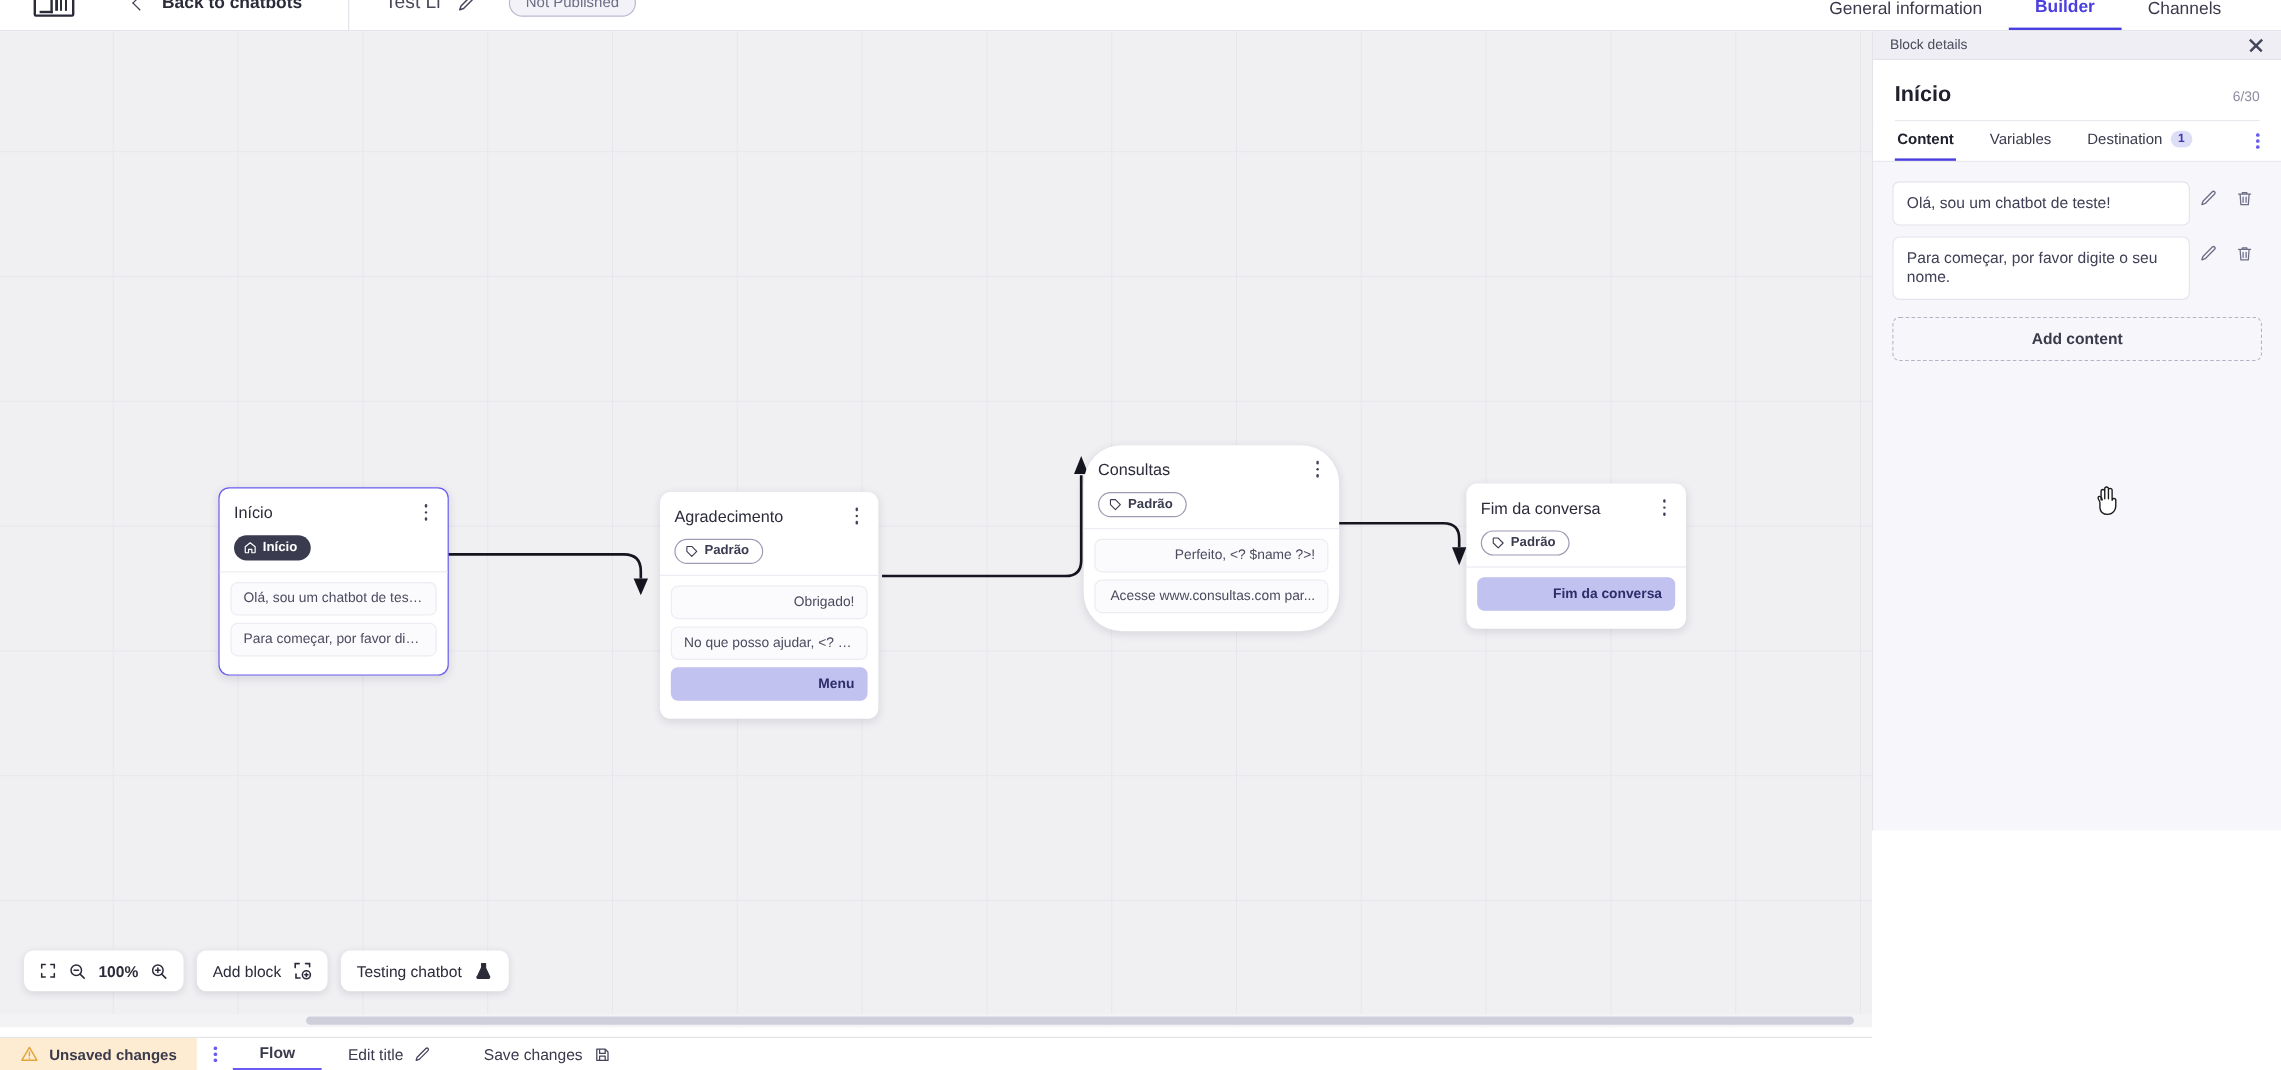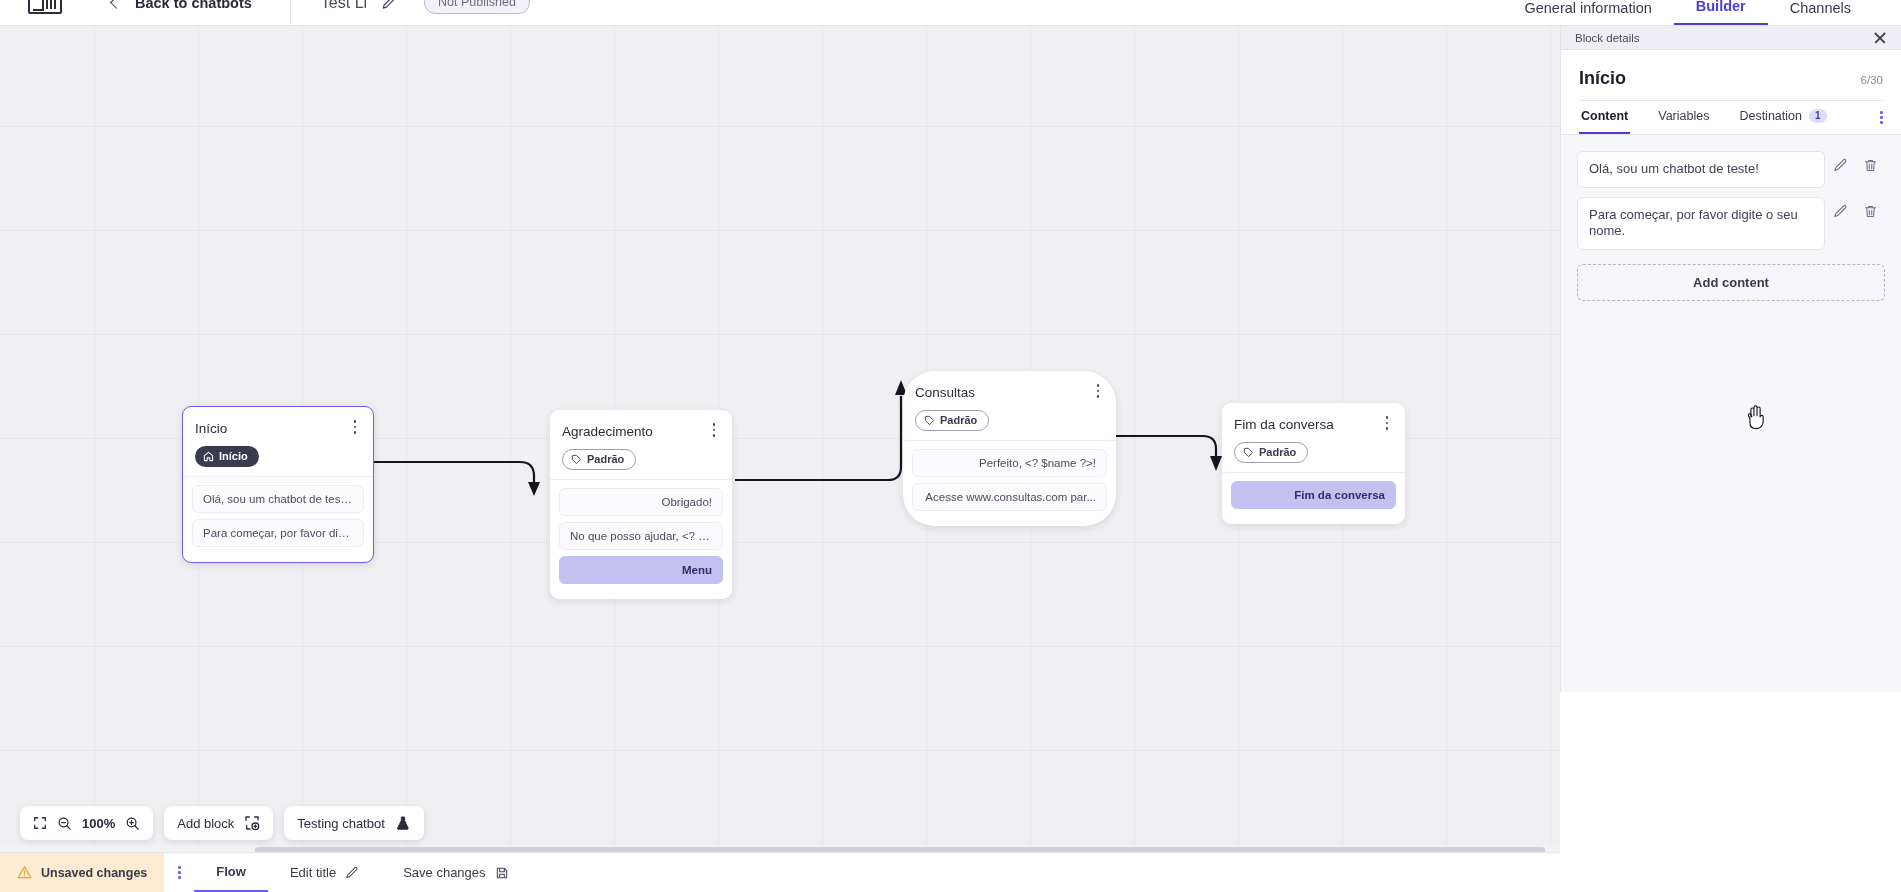--- a/index.html
+++ b/index.html
@@ -115,7 +115,7 @@
   .blk-divider { height: 1px; background: #ececf2; margin: 0 0 8px; }
 
   
-  .ctools { position: absolute; left: 20px; bottom: 16px; display: flex; gap: 11px; z-index: 9; }
+  .ctools { position: absolute; left: 20px; bottom: 30px; display: flex; gap: 11px; z-index: 9; }
   .pill {
     background: #ffffff; border-radius: 8px; box-shadow: 0 2px 6px rgba(40,40,70,.13);
     height: 34px; display: flex; align-items: center; padding: 0 13px; gap: 10px;

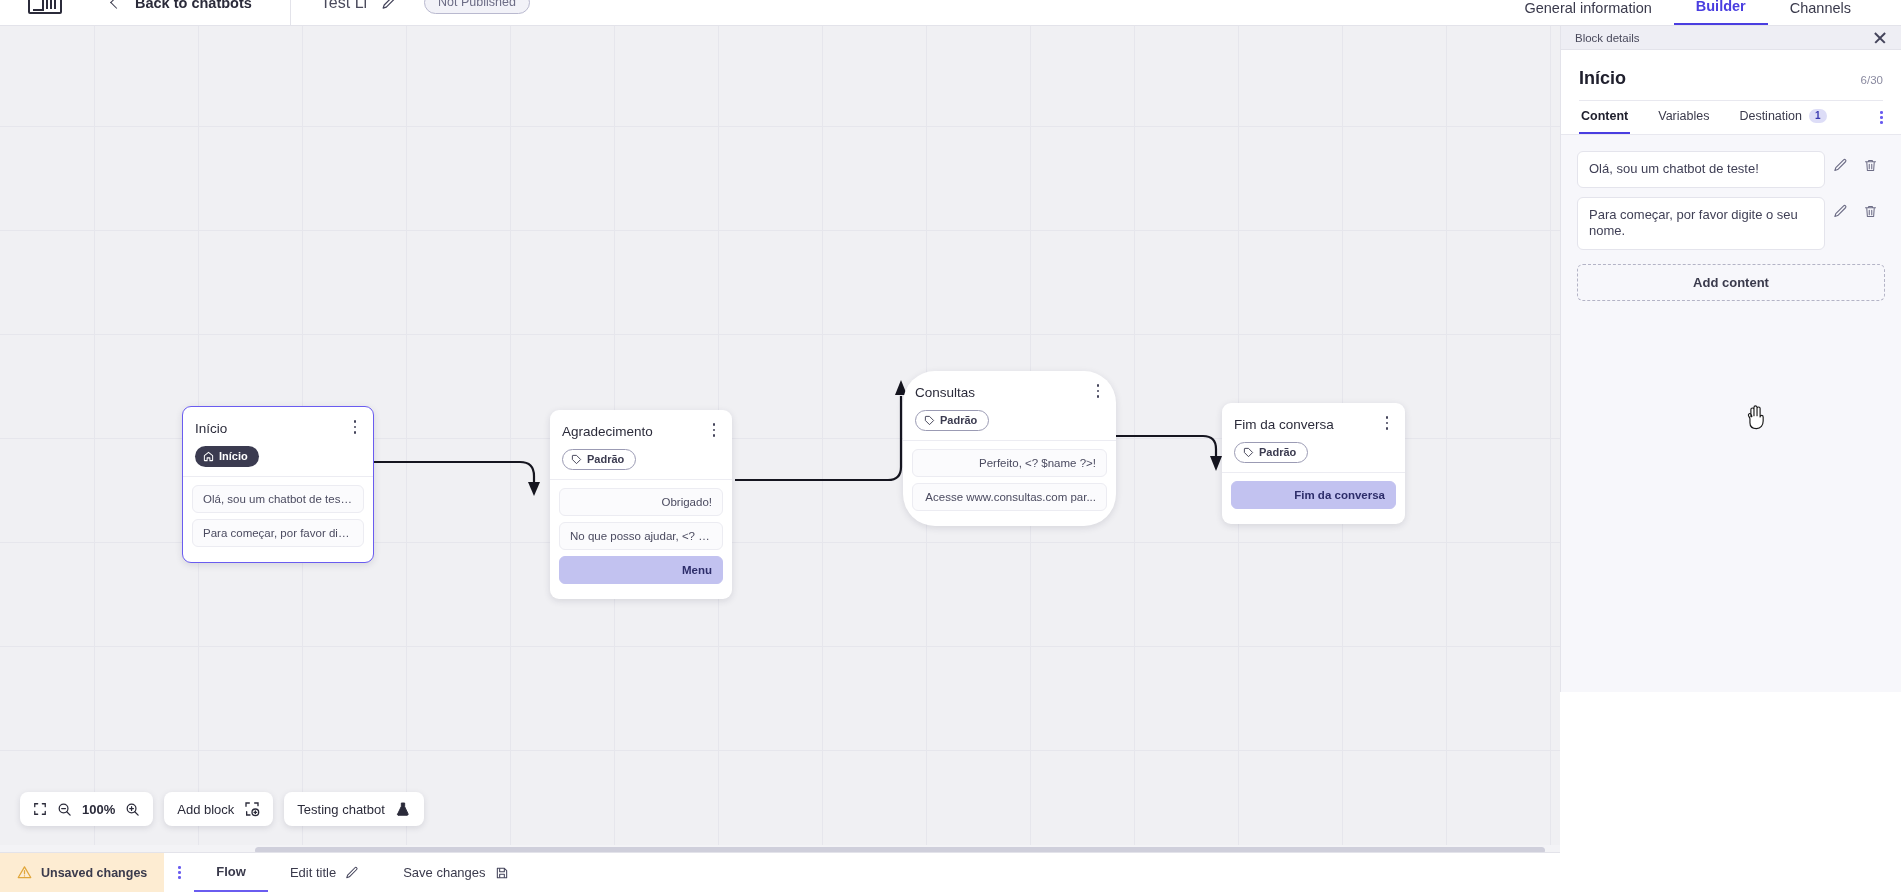--- a/index.html
+++ b/index.html
@@ -129,7 +129,7 @@
 
   
   .statusbar {
-    position: absolute; left: 0; bottom: 0; width: 1560px; height: 40px;
+    position: absolute; left: 0; bottom: 0; width: 1560px; height: 28px;
     background: #ffffff; border-top: 1px solid #e3e3ea;
     display: flex; align-items: stretch; z-index: 20;
   }

